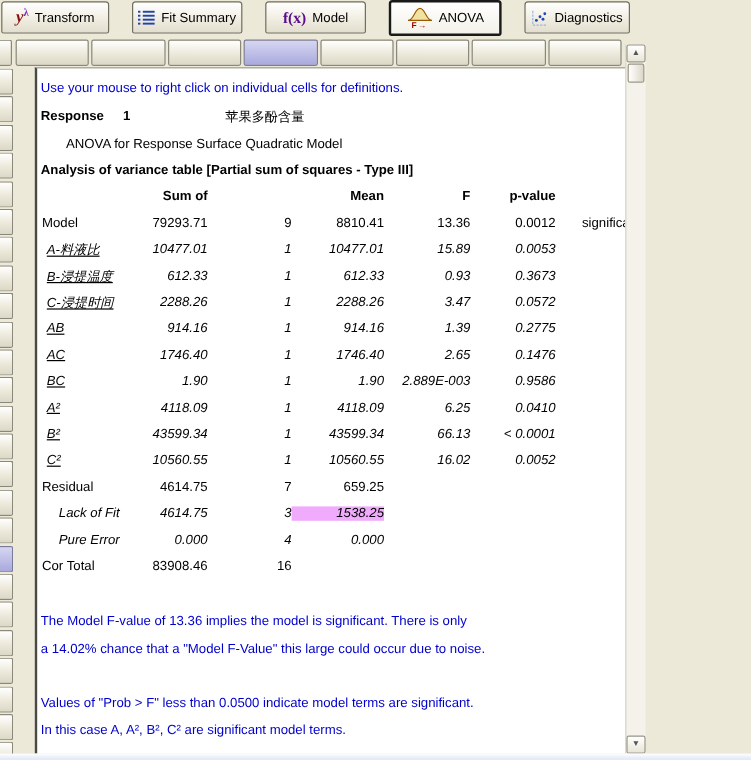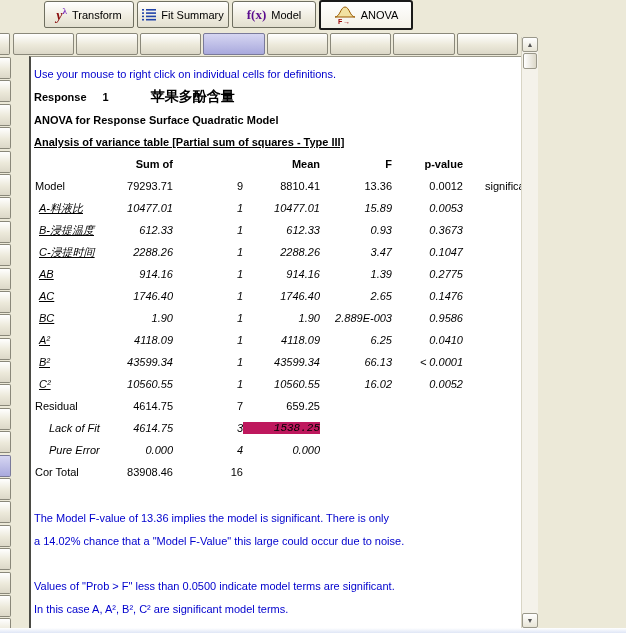--- a/index.html
+++ b/index.html
@@ -7,7 +7,7 @@
   #stage{position:absolute;inset:0;width:626px;height:633px;}
 
   
-  .tabbar{position:absolute;left:0;top:0;width:534px;height:31px;display:flex;gap:3px;padding-left:1px;box-sizing:border-box;margin-left:43px;}
+  .tabbar{position:absolute;left:0;top:0;width:534px;height:31px;display:flex;gap:19px;padding-left:1px;box-sizing:border-box;}
   .tab{height:27px;margin-top:1px;border:1px solid #6f6f60;border-radius:3px 3px 2px 2px;
        background:linear-gradient(#ffffff,#efecdf 60%,#e2dfd0);display:flex;align-items:center;justify-content:center;
        gap:5px;font-size:11px;color:#000;box-sizing:border-box;cursor:default;}

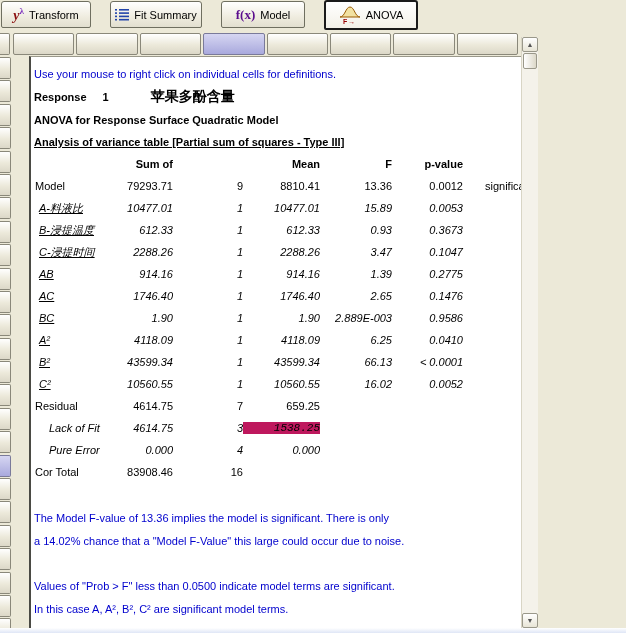--- a/index.html
+++ b/index.html
@@ -111,6 +111,20 @@
       </span>
       <span class="lbl">ANOVA</span>
     </div>
+    <div class="tab" style="width:88px">
+      <span style="display:flex">
+        <svg width="14" height="14" viewBox="0 0 14 14">
+          <path d="M1,1 V13 H13" stroke="#9ab4e2" stroke-width="1" fill="none" stroke-dasharray="2,1"></path>
+          <g fill="#2244bb">
+            <circle cx="4" cy="9" r="1.2"></circle>
+              <circle cx="7" cy="6" r="1.2"></circle>
+            <circle cx="9.5" cy="8" r="1.2"></circle>
+              <circle cx="11" cy="3.5" r="1.2"></circle>
+          </g>
+        </svg>
+      </span>
+      <span class="lbl">Diagnostics</span>
+    </div>
   </div>
 
   <div class="tb-stub btn3d"></div>

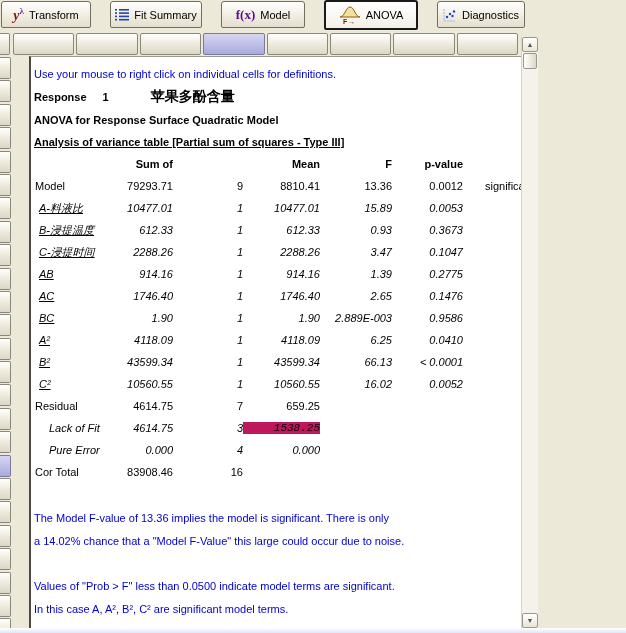--- a/index.html
+++ b/index.html
@@ -40,7 +40,7 @@
   .resp-row{height:24px;display:flex;align-items:center;text-align:right;}
   .resp-label{font-weight:bold;font-size:11px;}
   .resp-num{font-weight:bold;font-size:11px;margin-left:16px;}
-  .resp-name{font-weight:bold;font-size:14px;margin-left:42px;}
+  .resp-name{font-weight:normal;font-size:11px;margin-left:79px;}
 
   .subtitle{font-weight:bold;}
   .tbl-title{font-weight:bold;text-decoration:underline;}

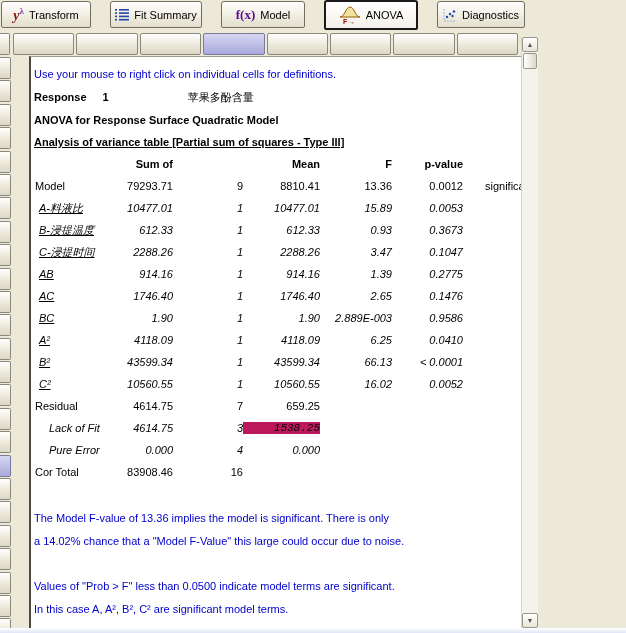--- a/index.html
+++ b/index.html
@@ -42,7 +42,7 @@
   .resp-num{font-weight:bold;font-size:11px;margin-left:16px;}
   .resp-name{font-weight:normal;font-size:11px;margin-left:79px;}
 
-  .subtitle{font-weight:bold;}
+  .subtitle{margin-left:21px;font-weight:normal;}
   .tbl-title{font-weight:bold;text-decoration:underline;}
 
   .t-row{display:grid;grid-template-columns:72px 67px 70px 77px 72px 71px 12px auto;height:22px;align-items:center;font-size:11px;}

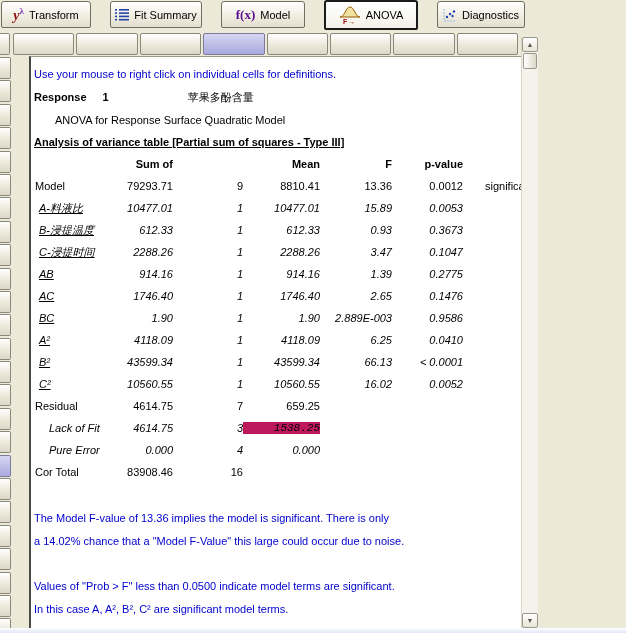--- a/index.html
+++ b/index.html
@@ -43,7 +43,7 @@
   .resp-name{font-weight:normal;font-size:11px;margin-left:79px;}
 
   .subtitle{margin-left:21px;font-weight:normal;}
-  .tbl-title{font-weight:bold;text-decoration:underline;}
+  .tbl-title{font-weight:bold;}
 
   .t-row{display:grid;grid-template-columns:72px 67px 70px 77px 72px 71px 12px auto;height:22px;align-items:center;font-size:11px;}
   .t-row .c{white-space:nowrap;}

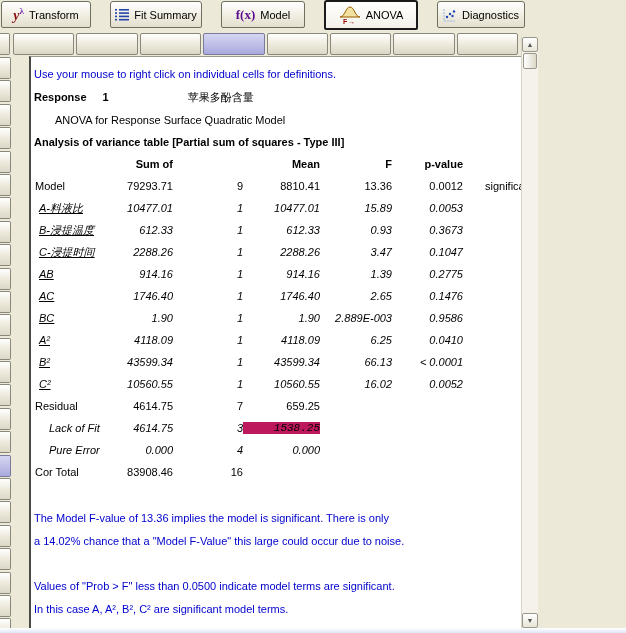--- a/index.html
+++ b/index.html
@@ -227,7 +227,7 @@
           <span class="c num it">1</span>
           <span class="c num it">2288.26</span>
           <span class="c num it">3.47</span>
-          <span class="c num it">0.1047</span>
+          <span class="c num it">0.0572</span>
           <span class="c"></span>
           <span class="c note-cell"></span>
         </div>

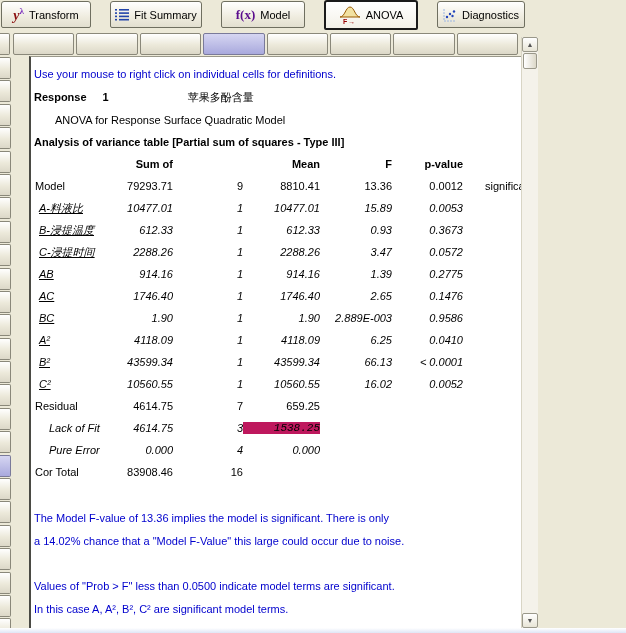--- a/index.html
+++ b/index.html
@@ -305,7 +305,7 @@
           <span class="c src i2">Lack of Fit</span>
           <span class="c num it">4614.75</span>
           <span class="c num it">3</span>
-          <span class="c num it" style="background: #be185d; font-family: Liberation Mono, monospace;">1538.25</span>
+          <span class="c num it" style="background: #f0abfc;">1538.25</span>
           <span class="c num it"></span>
           <span class="c num it"></span>
           <span class="c"></span>

